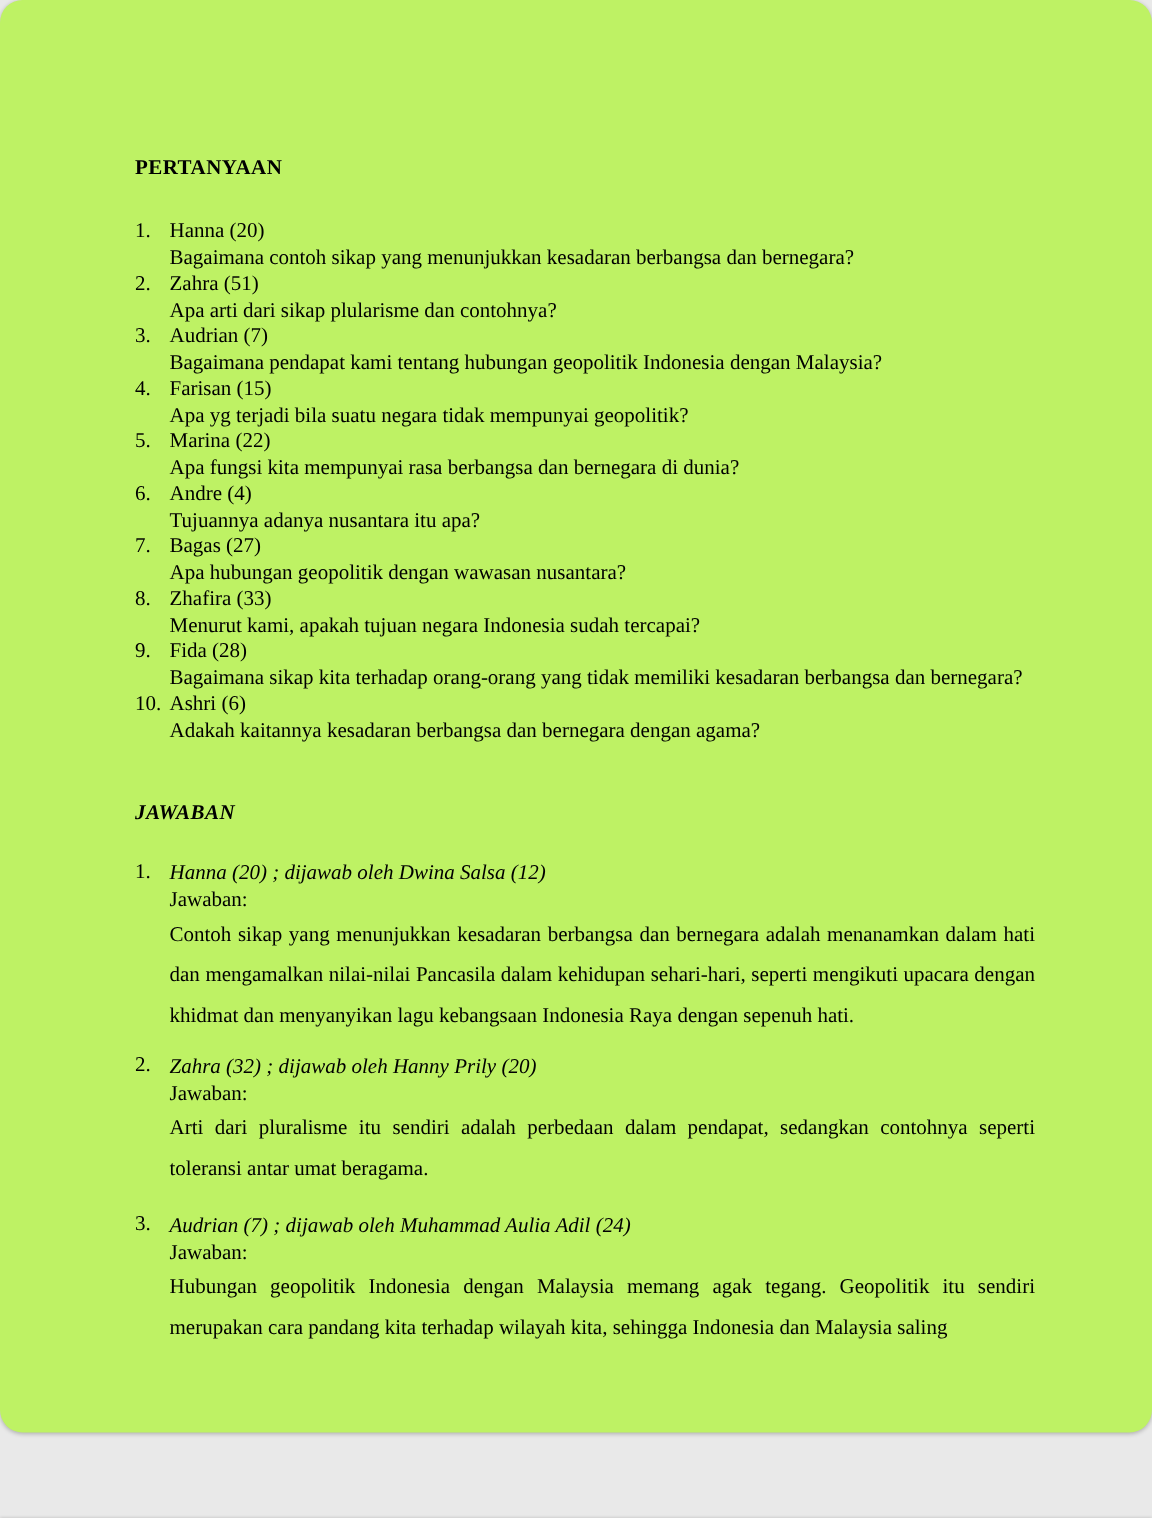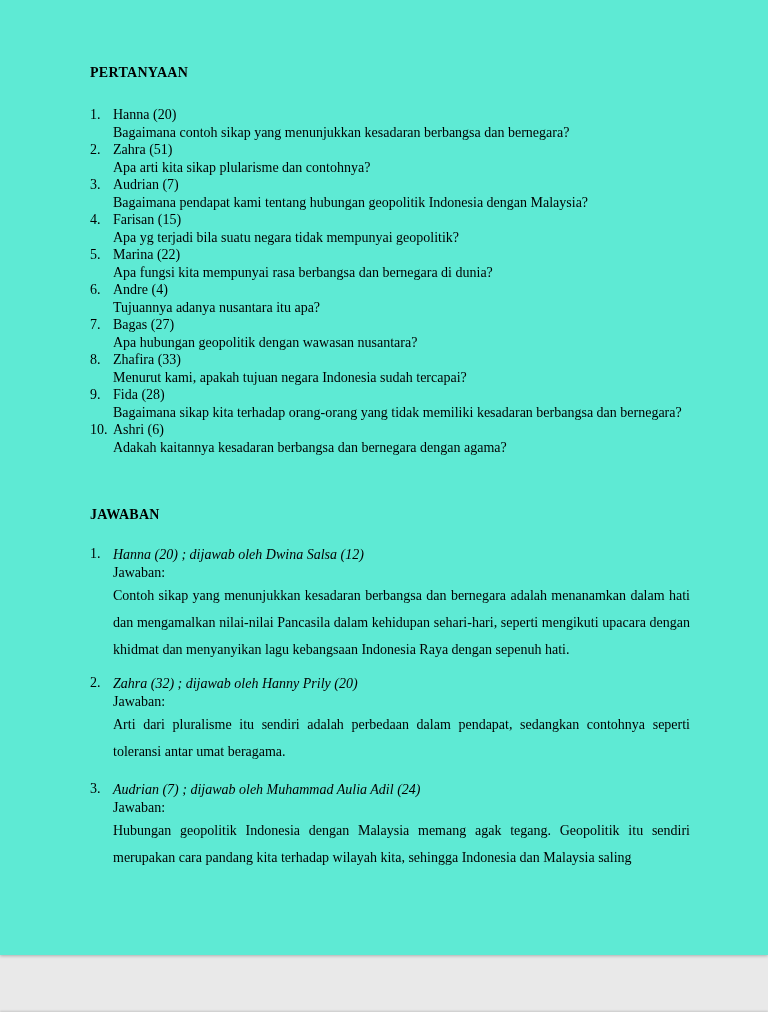--- a/index.html
+++ b/index.html
@@ -17,13 +17,14 @@
     position: relative;
   }
   .page {
-    background: #5eead4;
+    background: #bef264;
     width: 768px;
     height: 955px;
     box-sizing: border-box;
-    padding: 64px 78px 0 90px;
+    padding: 104px 78px 0 90px;
     box-shadow: 0 1px 3px rgba(0,0,0,0.25);
     overflow: hidden;
+    border-radius: 15px;
   }
   .page-gap {
     height: 57px;

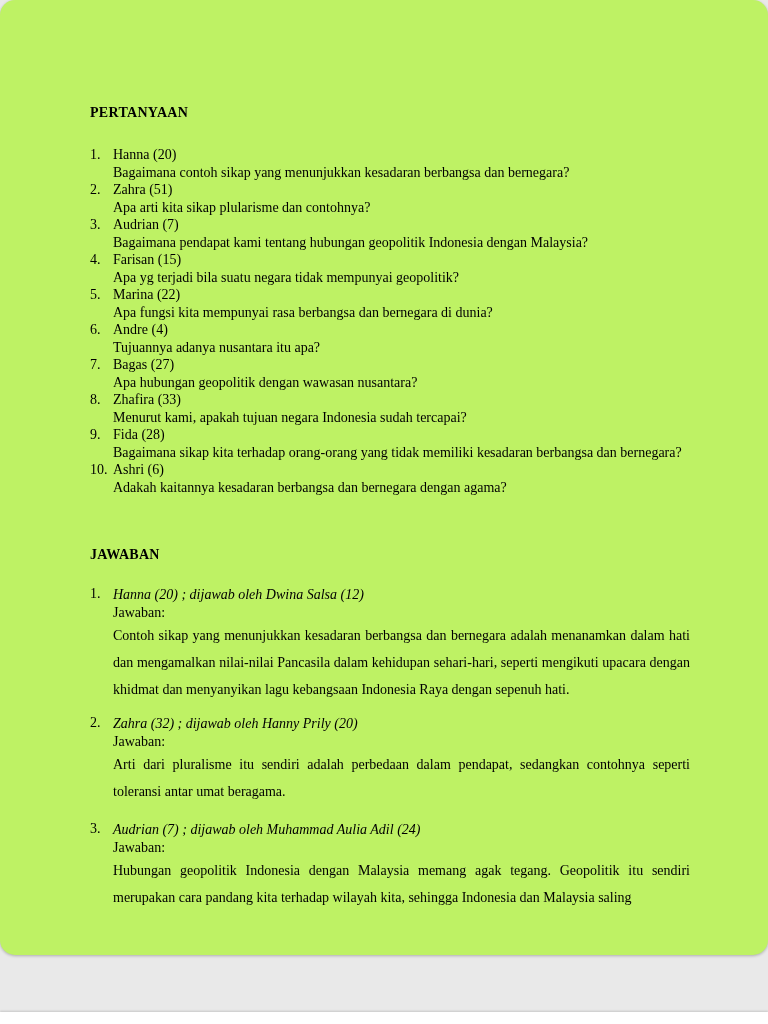--- a/index.html
+++ b/index.html
@@ -112,7 +112,7 @@
         <span class="num-col">2.</span>
         <div class="q-content">
           <div class="q-name">Zahra (51)</div>
-          <div class="q-text">Apa arti kita sikap plularisme dan contohnya?</div>
+          <div class="q-text">Apa arti dari sikap plularisme dan contohnya?</div>
         </div>
       </div>
 

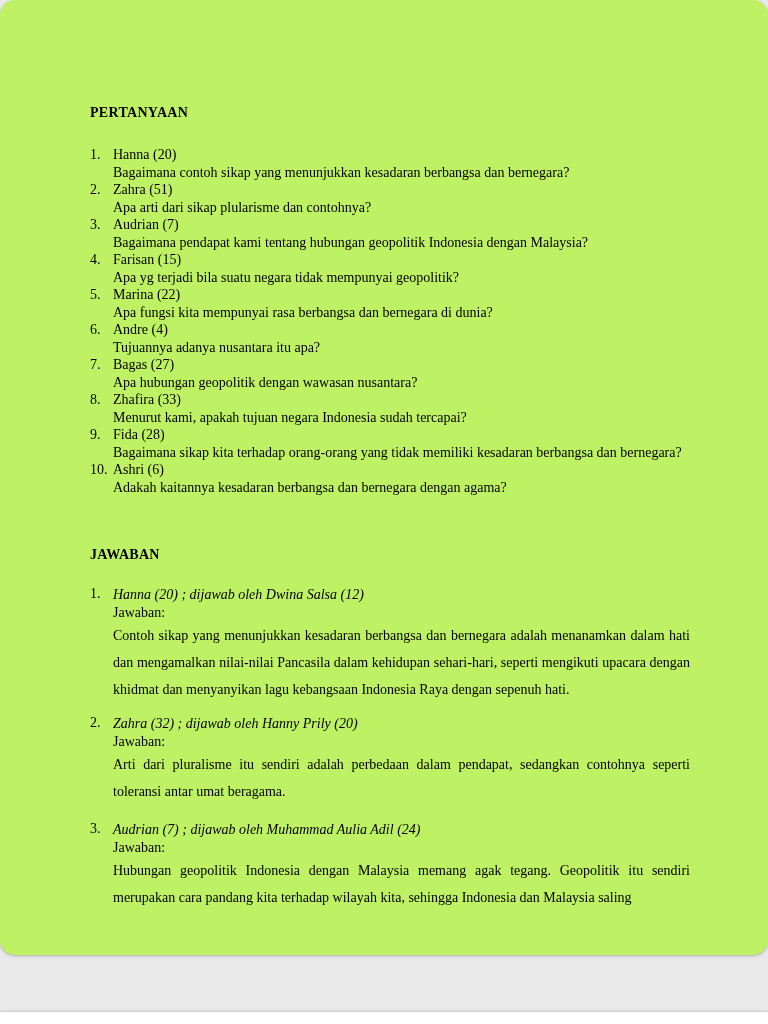--- a/index.html
+++ b/index.html
@@ -62,7 +62,8 @@
     text-align: justify;
   }
   .section-answers {
-    margin-top: 50px;
+    margin-top: 38px;
+    font-style: italic;
   }
   .a-list {
     margin-top: 22px;

